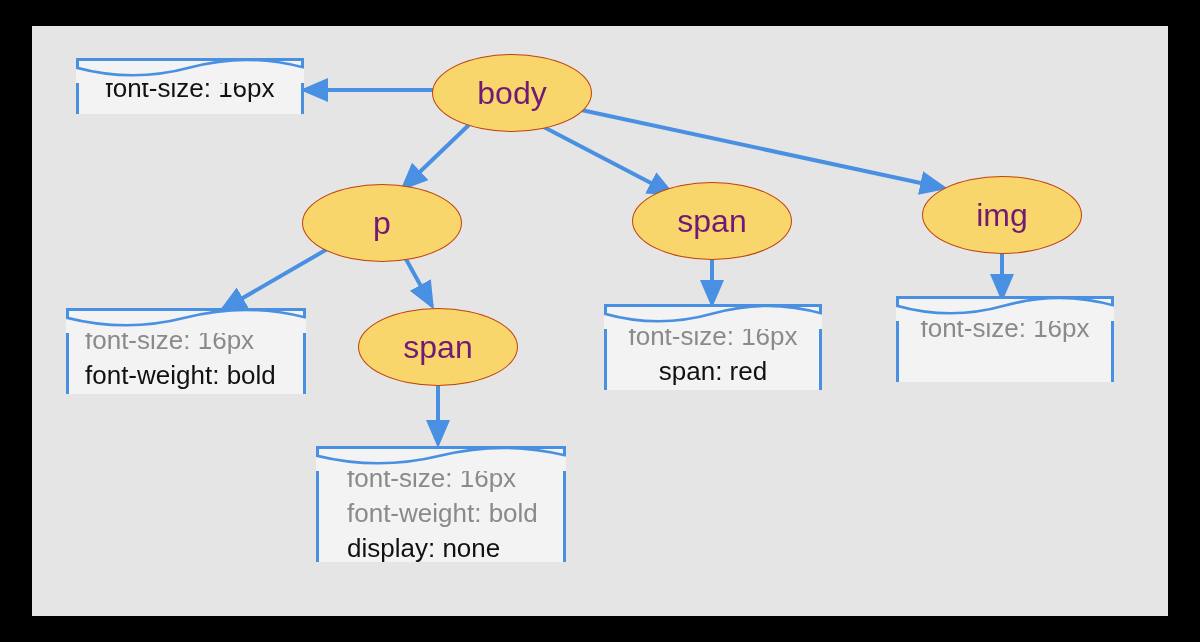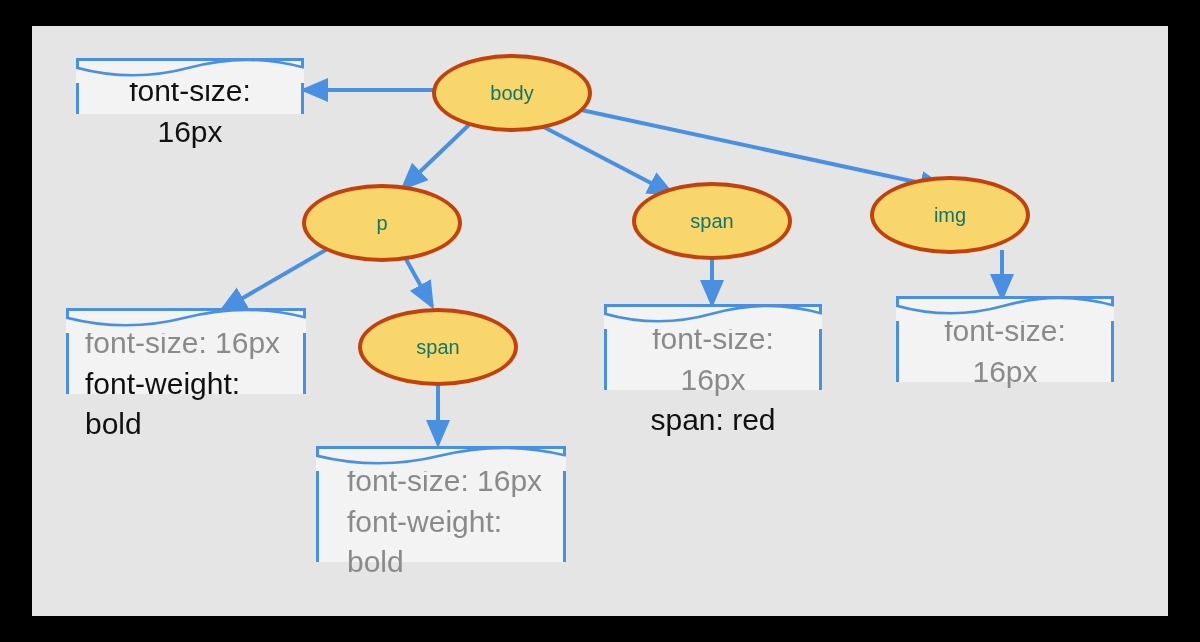--- a/index.html
+++ b/index.html
@@ -48,7 +48,7 @@
     border-bottom:none;
     background:#f3f3f3;
     padding:12px 16px 18px 16px;
-    font-size:30px;
+    font-size:26px;
     line-height:1.35;
     text-align:center;
     color:#111;

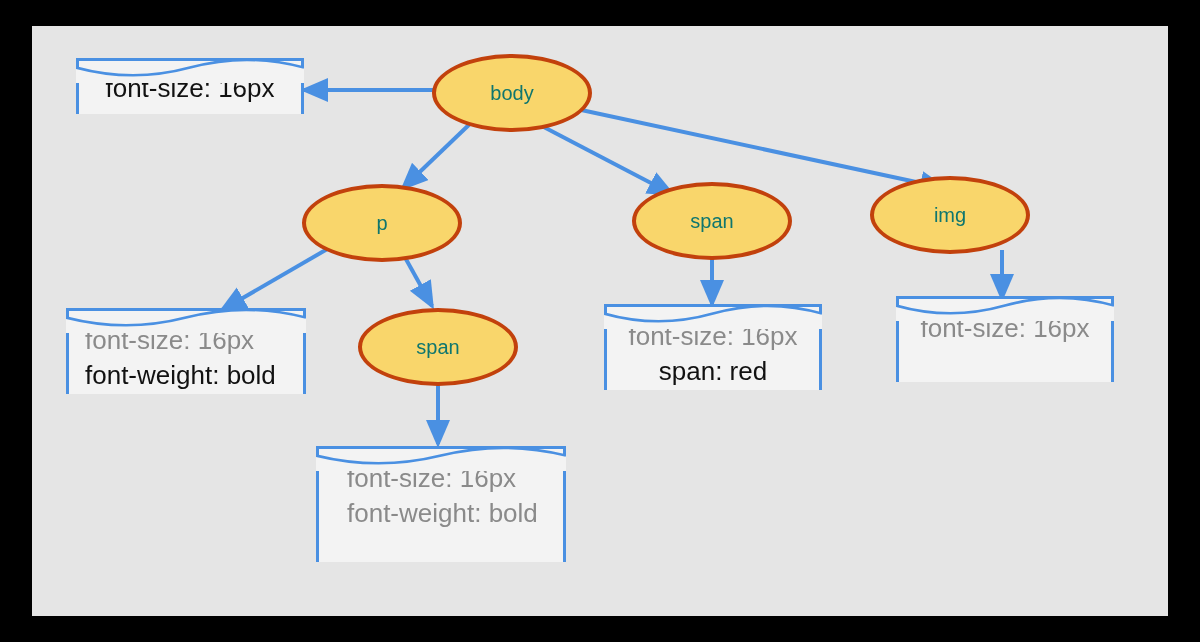--- a/index.html
+++ b/index.html
@@ -29,14 +29,14 @@
   .node{
     position:absolute;
     box-sizing:border-box;
-    border:4px solid #c2410c;
+    border:1px solid #c2410c;
     background:#f9d66b;
     border-radius:50%;
     display:flex;
     align-items:center;
     justify-content:center;
-    font-size:20px;
-    color:#0f766e;
+    font-size:32px;
+    color:#701a75;
   }
 
   

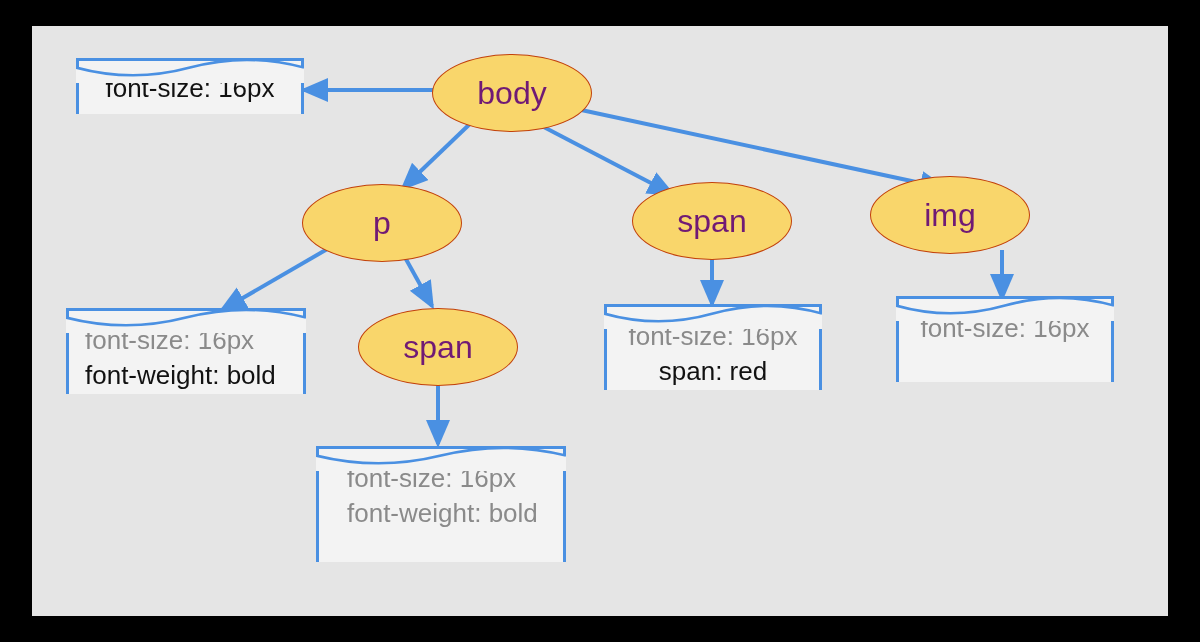--- a/index.html
+++ b/index.html
@@ -108,7 +108,7 @@
     <span>span</span>
   </div>
 
-  <div class="node" style="left:838px;top:150px;width:160px;height:78px">
+  <div class="node" style="left:890px;top:150px;width:160px;height:78px">
     <span>img</span>
   </div>
 

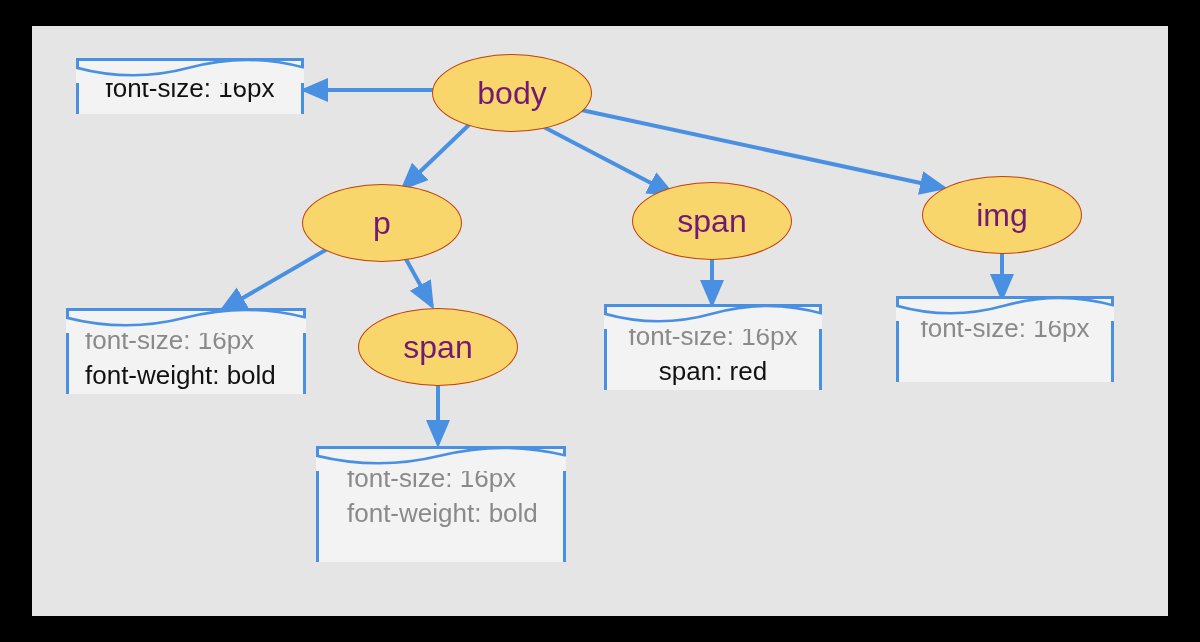--- a/index.html
+++ b/index.html
@@ -153,6 +153,7 @@
   <div class="card" style="left:284px;top:420px;width:250px;height:116px;text-align:left;padding-left:28px">
     <div class="inh">font-size: 16px</div>
     <div class="inh">font-weight: bold</div>
+    <div>display: none</div>
     <svg class="wave" viewBox="0 0 100 10" preserveAspectRatio="none">
       <path d="M0,3 Q25,10 50,3 T100,3 L100,10 L0,10 Z" fill="#f3f3f3"></path>
       <path d="M0,3 Q25,10 50,3 T100,3" stroke="#4a90e2" stroke-width="1.2" fill="none"></path>

